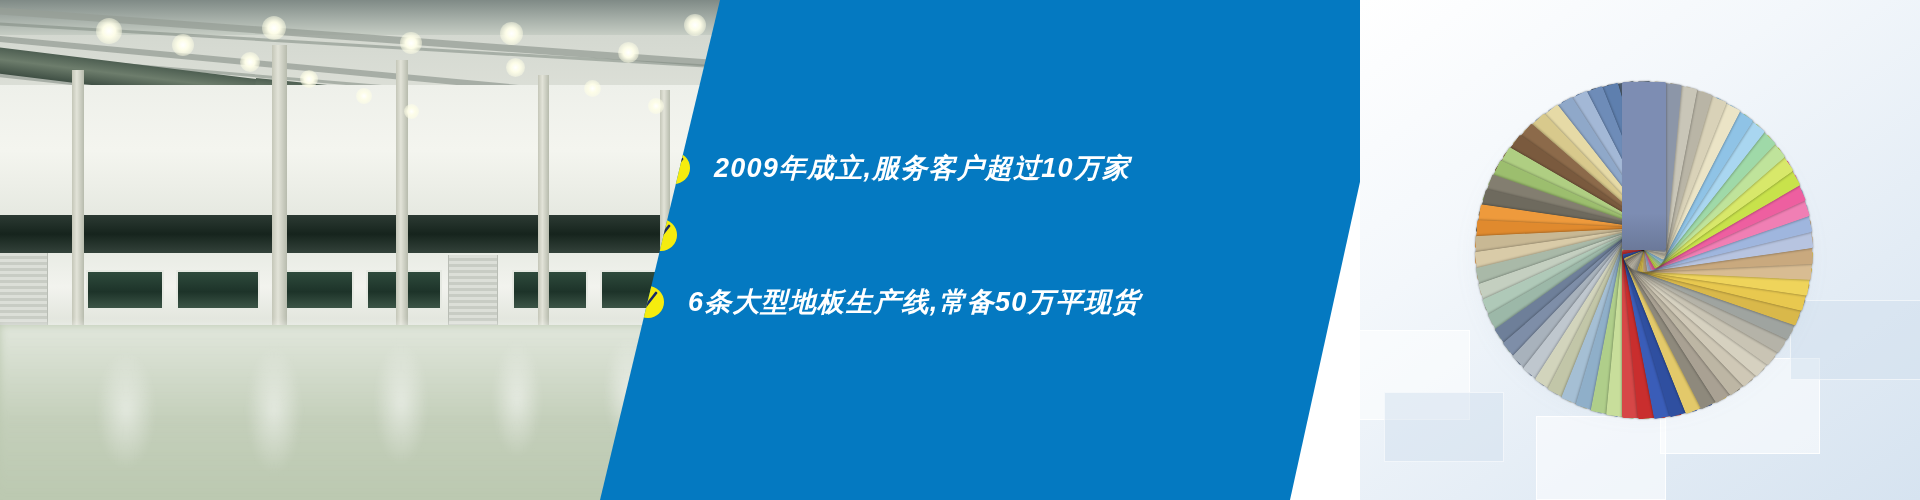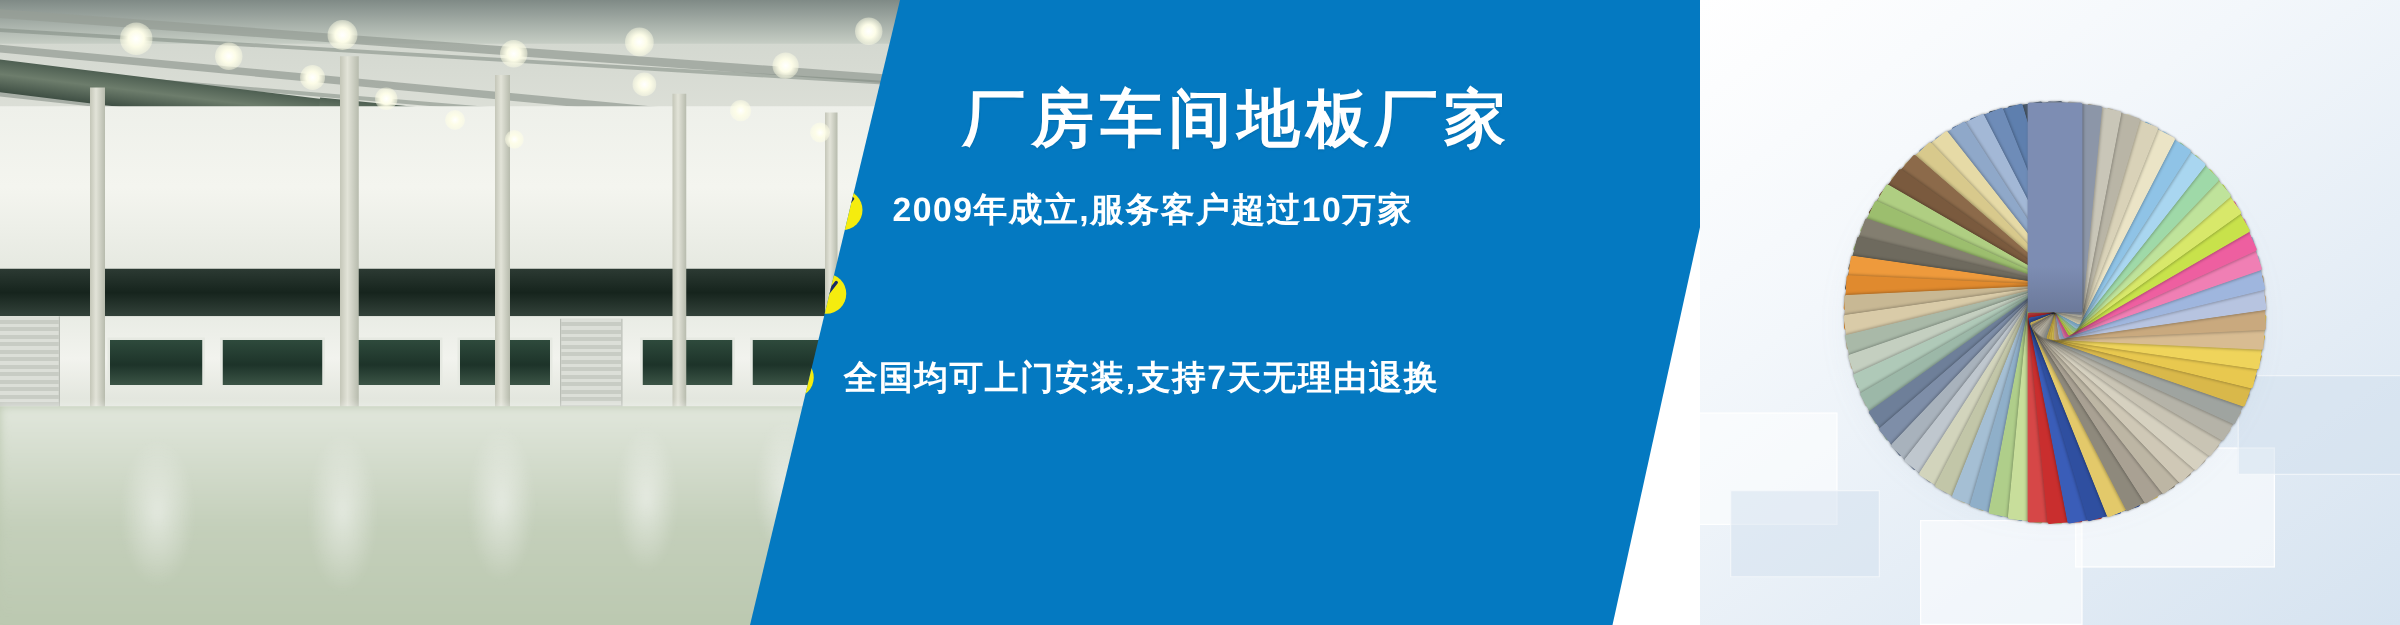--- a/index.html
+++ b/index.html
@@ -239,7 +239,6 @@
   <div class="blue-pane">
     <div class="blue-inner">
 
-      <div class="headline">厂房车间地板厂家</div>
 
       <div class="bullets">
 

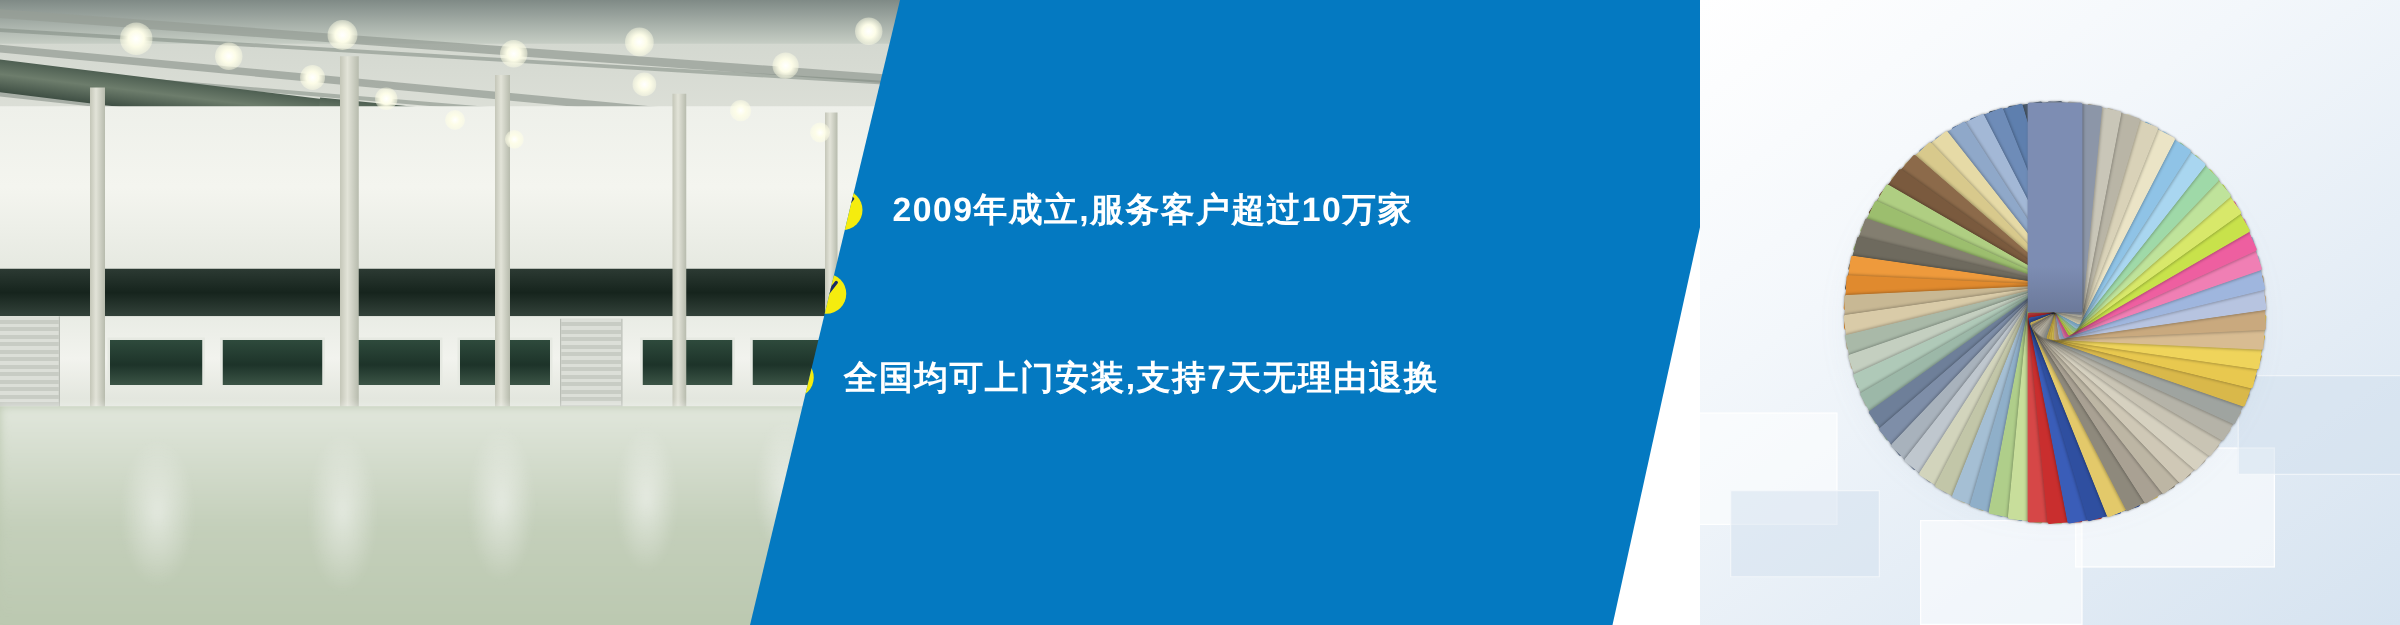--- a/index.html
+++ b/index.html
@@ -110,7 +110,7 @@
   .bullets { position:absolute; left:0; top:140px; width:100%; }
   .bullet {
     position:relative; display:flex; align-items:center;
-    height:56px; margin-bottom:11px;
+    height:56px; margin-bottom:11px;font-style:italic;
   }
   .check-icon {
     position:relative; flex:0 0 auto;

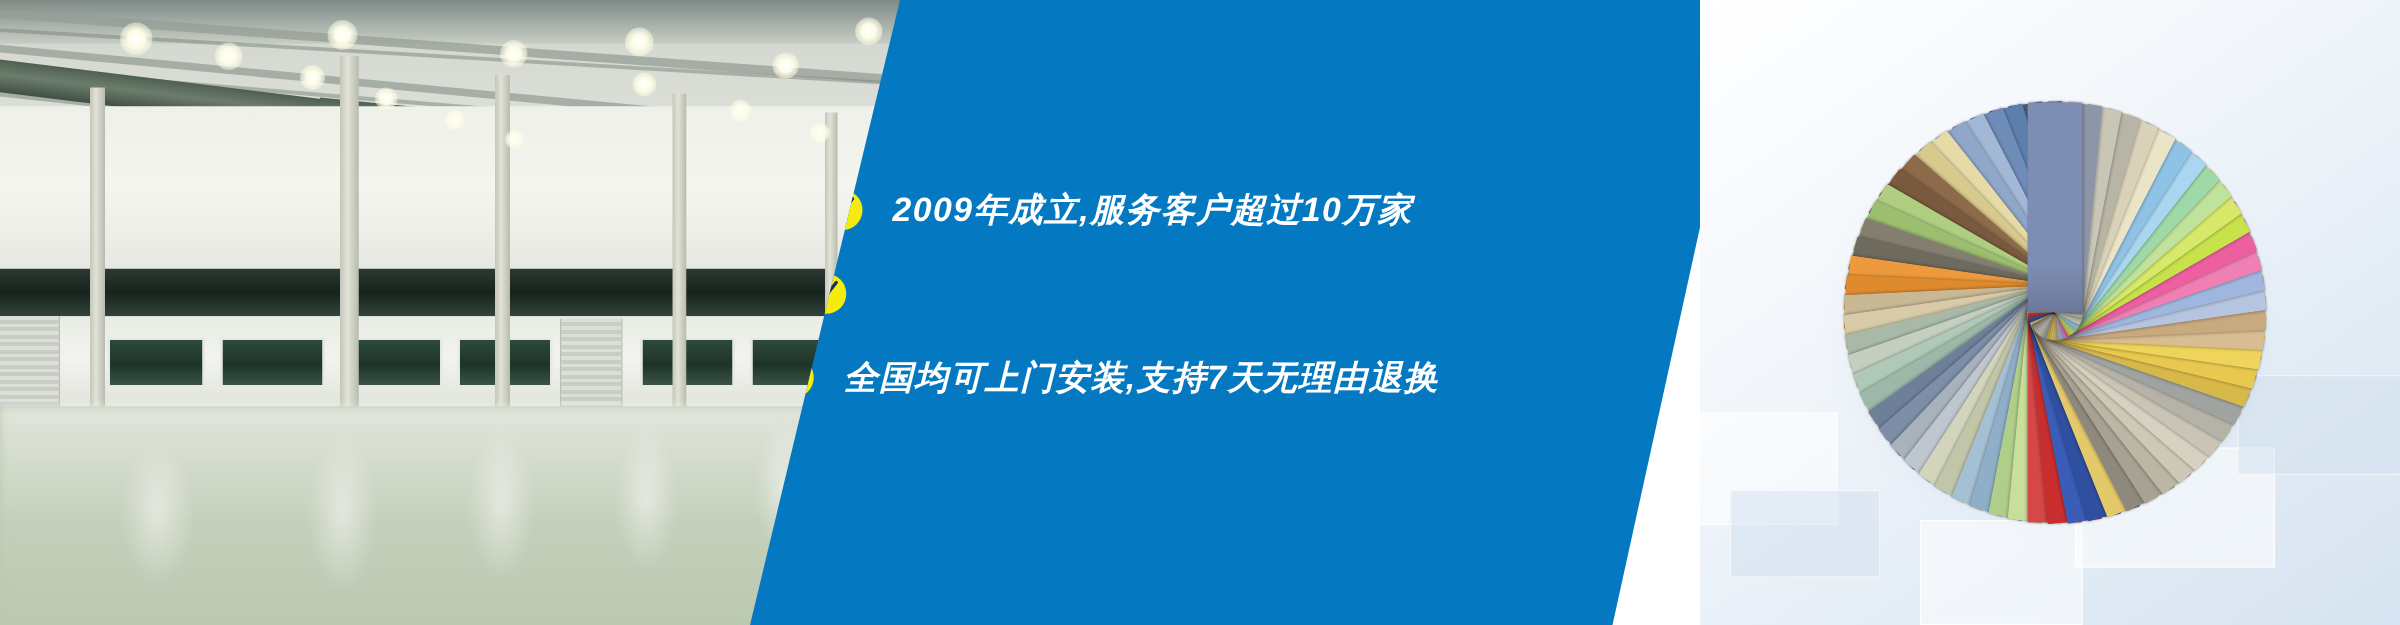--- a/index.html
+++ b/index.html
@@ -259,6 +259,14 @@
           </span>
         </div>
 
+        <div class="bullet b2">
+          <span class="check-icon">
+            <svg width="22" height="22" viewBox="0 0 22 22">
+              <path d="M3 11.5 L8 17 L19 3" fill="none" stroke="#1a2a66" stroke-width="2.6" stroke-linecap="round" stroke-linejoin="round"></path>
+            </svg>
+          </span>
+          <span class="bullet-text">6条大型地板生产线,常备50万平现货</span>
+        </div>
 
         <div class="bullet b3">
           <span class="check-icon">

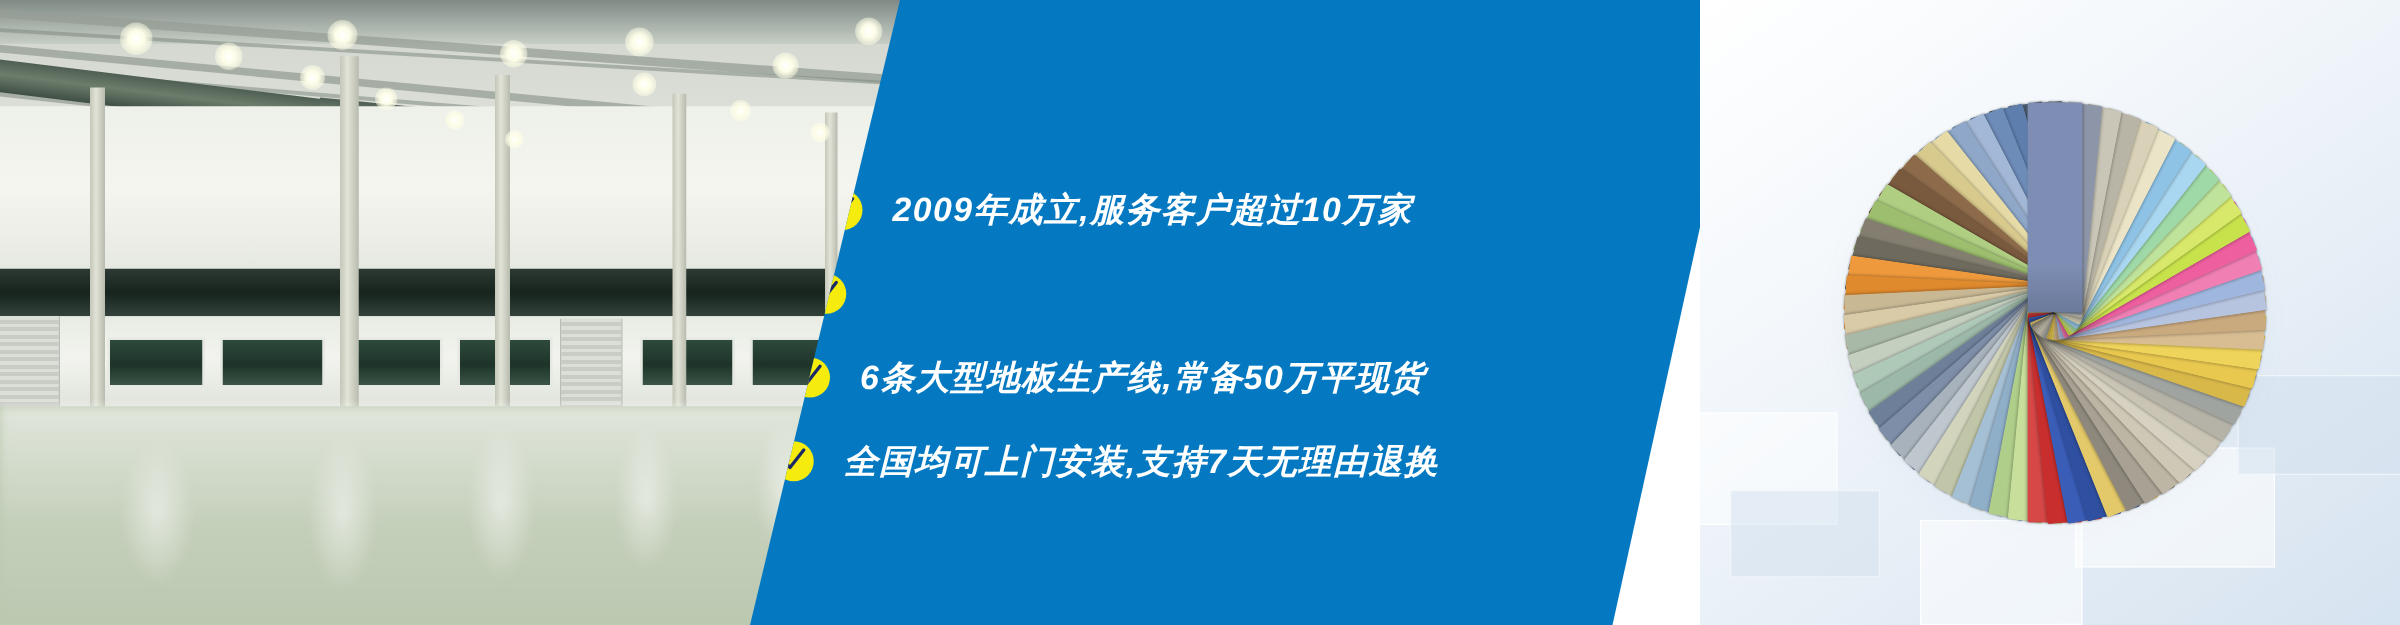--- a/index.html
+++ b/index.html
@@ -268,14 +268,6 @@
           <span class="bullet-text">6条大型地板生产线,常备50万平现货</span>
         </div>
 
-        <div class="bullet b3">
-          <span class="check-icon">
-            <svg width="22" height="22" viewBox="0 0 22 22">
-              <path d="M3 11.5 L8 17 L19 3" fill="none" stroke="#1a2a66" stroke-width="2.6" stroke-linecap="round" stroke-linejoin="round"></path>
-            </svg>
-          </span>
-          <span class="bullet-text">全国均可上门安装,支持7天无理由退换</span>
-        </div>
 
       </div>
     </div>

